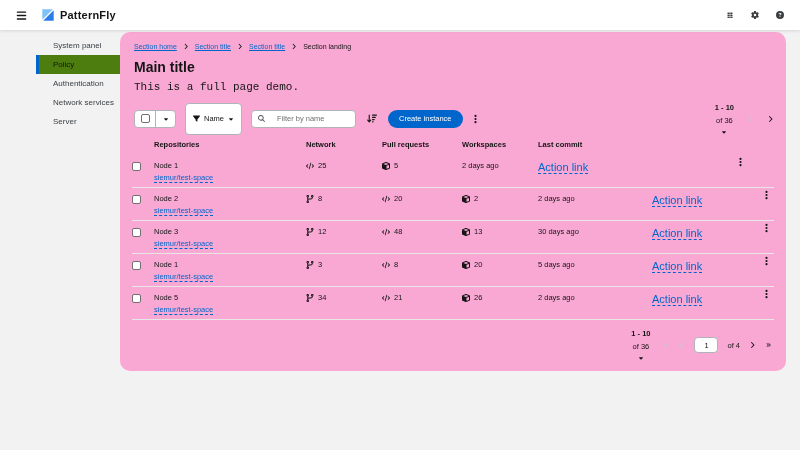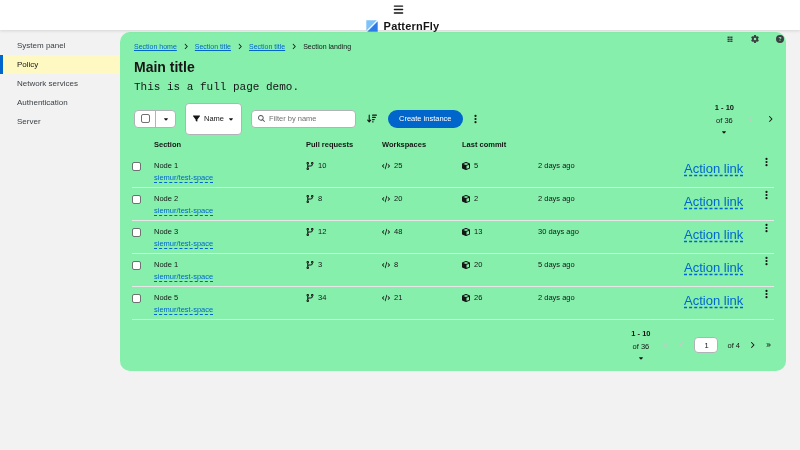--- a/index.html
+++ b/index.html
@@ -9,7 +9,7 @@
 
   
   .masthead { height:30px; background:#fff; display:flex; align-items:center; padding:0 14px 0 10px;
-              box-shadow:0 1px 3px rgba(0,0,0,.12); position:relative; z-index:5;flex-direction:column; }
+              box-shadow:0 1px 3px rgba(0,0,0,.12); position:relative; z-index:5; }
   .nav-toggle { background:none; border:none; cursor:pointer; padding:4px 6px; color:#151515; }
   .nav-toggle svg { width:11px; height:11px; }
   .brand { display:flex; align-items:center; gap:5px; margin-left:8px; }

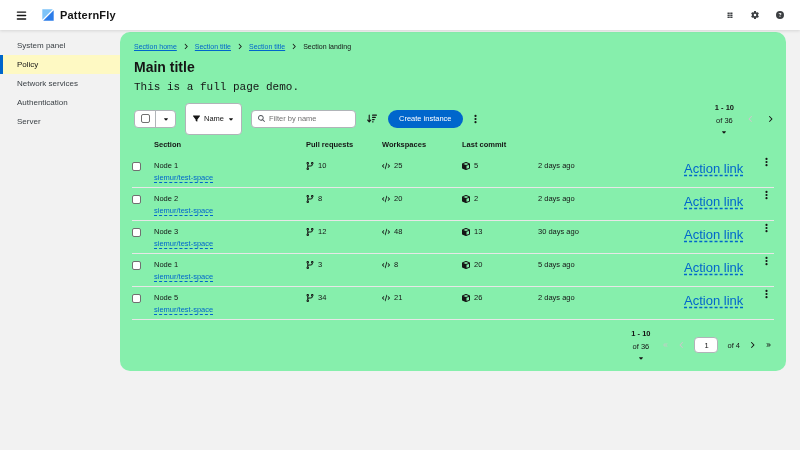--- a/index.html
+++ b/index.html
@@ -21,7 +21,7 @@
 
   
   .layout { display:flex; height:420px; }
-  .sidebar { width:120px; flex:0 0 120px; padding-top:6px; }
+  .sidebar { width:120px; flex:0 0 120px; padding-top:6px;padding-left:36px; }
   .nav-item { height:19px; display:flex; align-items:center; padding-left:14px; font-size:8px;
               color:#393f44; cursor:pointer; border-left:3px solid transparent; }
   .nav-item.active { background:#fef9c3; border-left:3px solid #0066cc; color:#151515; }

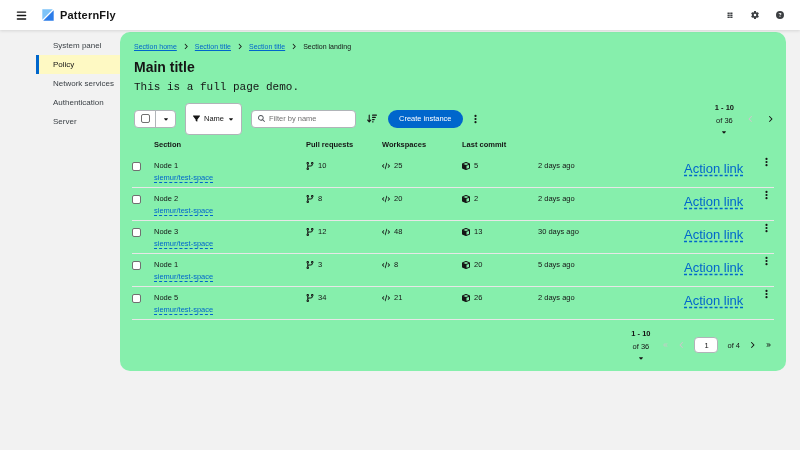--- a/index.html
+++ b/index.html
@@ -24,7 +24,7 @@
   .sidebar { width:120px; flex:0 0 120px; padding-top:6px;padding-left:36px; }
   .nav-item { height:19px; display:flex; align-items:center; padding-left:14px; font-size:8px;
               color:#393f44; cursor:pointer; border-left:3px solid transparent; }
-  .nav-item.active { background:#fef9c3; border-left:3px solid #0066cc; color:#151515; }
+  .nav-item.active { background:#4d7c0f; border-left:3px solid #0066cc; color:#151515; }
   .content { flex:1; padding:2px 14px 0 0; }
   .card { background:#86efac; border-radius:10px; padding:8px 12px 8px 12px; min-height:286px; }
 

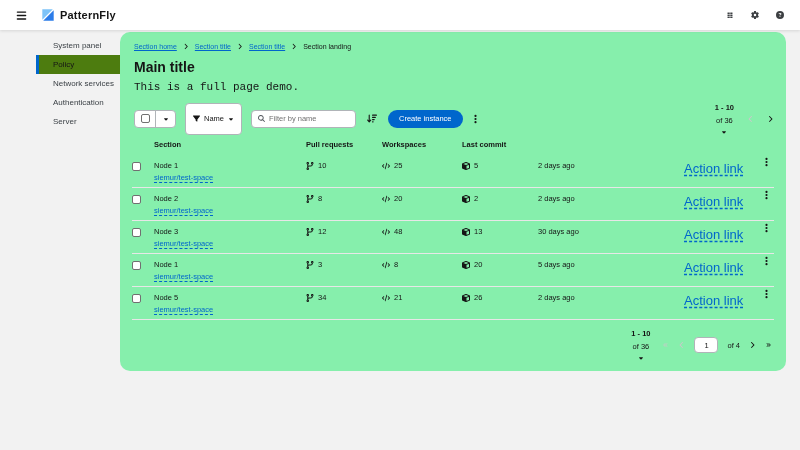--- a/index.html
+++ b/index.html
@@ -26,7 +26,7 @@
               color:#393f44; cursor:pointer; border-left:3px solid transparent; }
   .nav-item.active { background:#4d7c0f; border-left:3px solid #0066cc; color:#151515; }
   .content { flex:1; padding:2px 14px 0 0; }
-  .card { background:#86efac; border-radius:10px; padding:8px 12px 8px 12px; min-height:286px; }
+  .card { background:#f9a8d4; border-radius:10px; padding:8px 12px 8px 12px; min-height:286px; }
 
   
   .breadcrumb { display:flex; align-items:center; gap:7px; padding:3px 0 0 2px; }

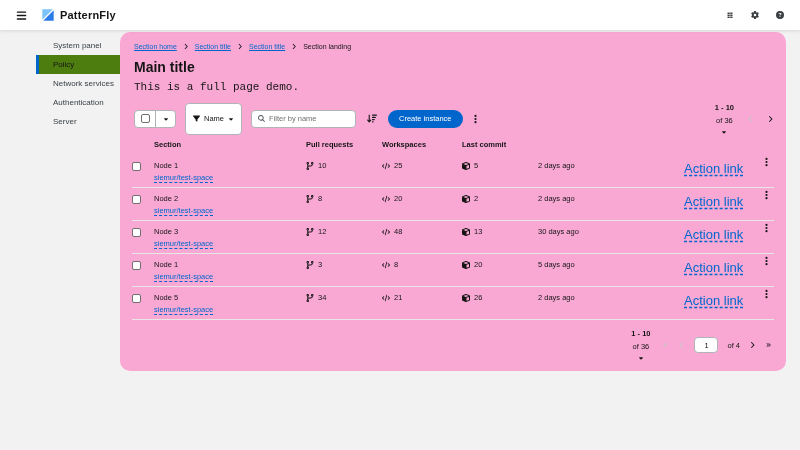--- a/index.html
+++ b/index.html
@@ -183,8 +183,8 @@
     <nav class="sidebar">
       <div class="nav-item">System panel</div>
       <div class="nav-item active">Policy</div>
+      <div class="nav-item">Authentication</div>
       <div class="nav-item">Network services</div>
-      <div class="nav-item">Authentication</div>
       <div class="nav-item">Server</div>
     </nav>
 

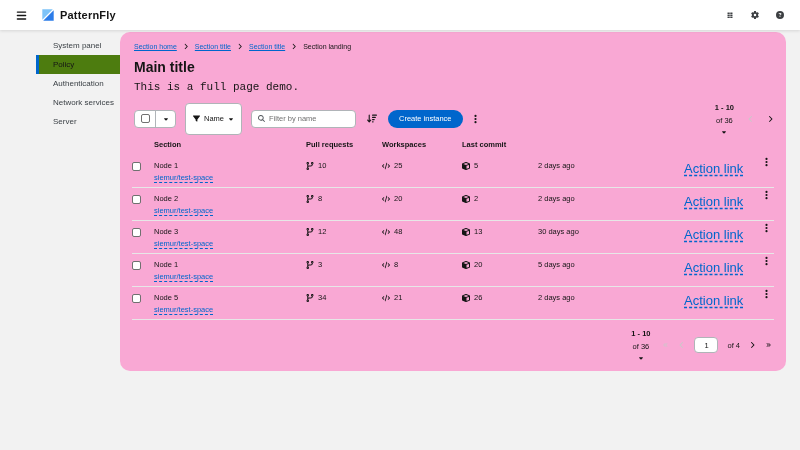--- a/index.html
+++ b/index.html
@@ -48,7 +48,7 @@
   .dd { display:flex; align-items:center; gap:4px; height:32px; padding:0 7px; background:#fff;
         border:1px solid #b0b4b8; border-radius:4px; cursor:pointer; font-size:7.5px; color:#151515; }
   .filter-ic { width:7px; height:7px; color:#151515; }
-  .search { display:flex; align-items:center; gap:4px; height:18px; width:105px; padding:0 6px;
+  .search { display:flex; align-items:center; gap:12px; height:18px; width:105px; padding:0 6px;
             background:#fff; border:1px solid #b0b4b8; border-radius:4px; }
   .search-ic { width:7px; height:7px; color:#4d5258; flex:0 0 auto; }
   .search input { border:none; outline:none; width:100%; font-size:7.5px; font-family:inherit; color:#151515; background:transparent; }

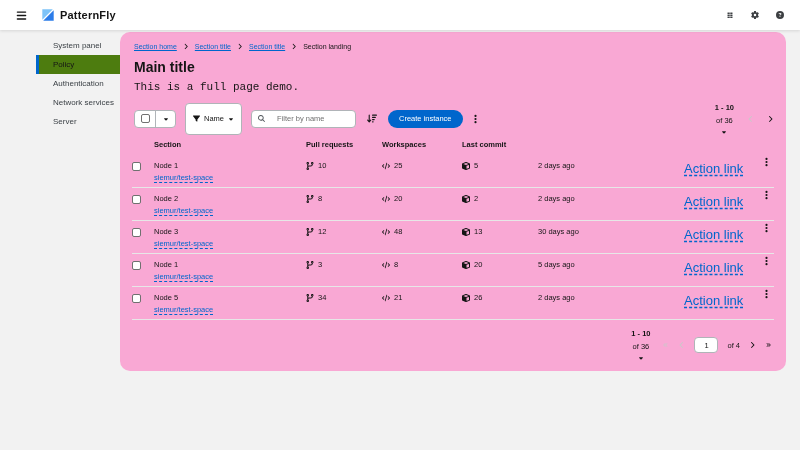--- a/index.html
+++ b/index.html
@@ -277,6 +277,7 @@
         <div class="tbl">
           <div class="tr head">
             <span class="th"></span>
+            <span class="th">Repositories</span>
             <span class="th">Section</span>
             <span class="th">Pull requests</span>
             <span class="th">Workspaces</span>

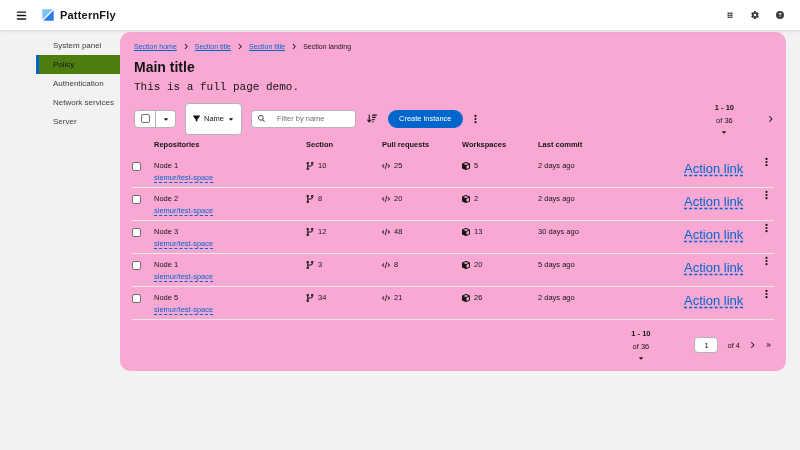--- a/index.html
+++ b/index.html
@@ -278,7 +278,7 @@
           <div class="tr head">
             <span class="th"></span>
             <span class="th">Repositories</span>
-            <span class="th">Section</span>
+            <span class="th">Network</span>
             <span class="th">Pull requests</span>
             <span class="th">Workspaces</span>
             <span class="th">Last commit</span>

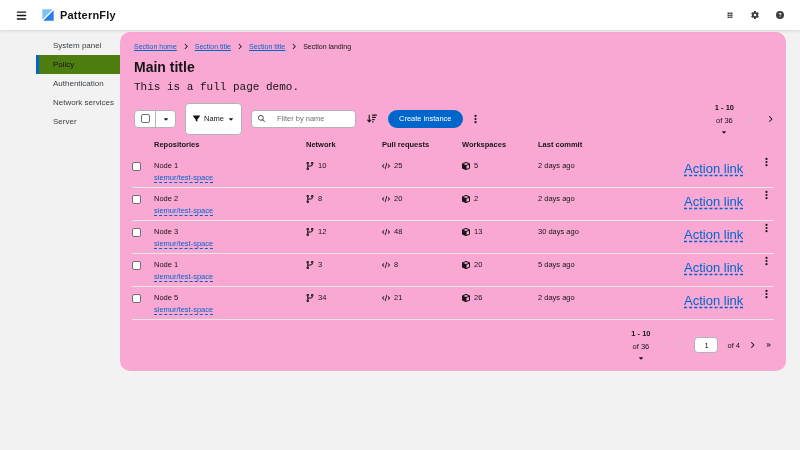--- a/index.html
+++ b/index.html
@@ -291,12 +291,6 @@
             <span class="td"><span class="repo-name">Node 1</span><a class="repo-link">siemur/test-space</a></span>
             <span class="td num-cell">
                 <svg class="num-ic">
-                  <use href="#i-branch"></use>
-                </svg>
-                <span>10</span>
-              </span>
-            <span class="td num-cell">
-                <svg class="num-ic">
                   <use href="#i-code"></use>
                 </svg>
                 <span>25</span>

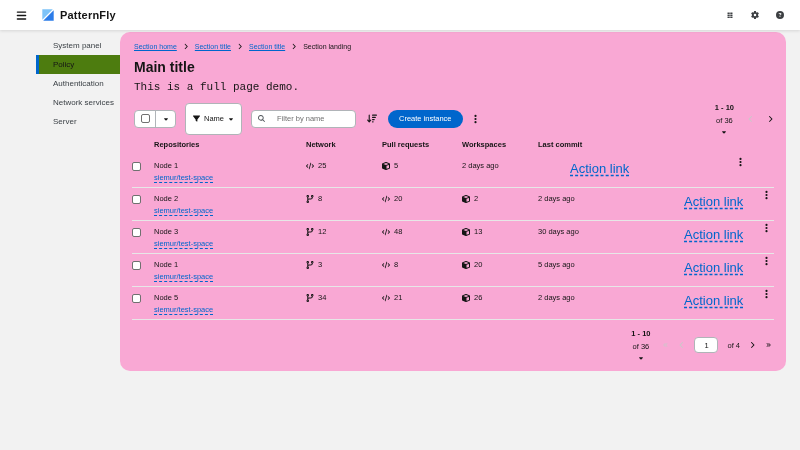--- a/index.html
+++ b/index.html
@@ -85,7 +85,7 @@
                text-decoration:underline dashed; text-underline-offset:2px; cursor:pointer; }
   .num-cell { display:flex; align-items:center; gap:4px; }
   .num-ic { width:8px; height:8px; color:#151515; flex:0 0 auto; }
-  .action-link { font-size:13px; color:#0066cc; text-decoration:underline dashed; text-underline-offset:2px; cursor:pointer;margin-left:32px; }
+  .action-link { font-size:11px; color:#0066cc; text-decoration:underline dashed; text-underline-offset:2px; cursor:pointer; }
   .row-kebab { background:none; border:none; cursor:pointer; color:#151515; padding:2px; justify-self:end; margin-right:4px; }
 </style>
 </head>

